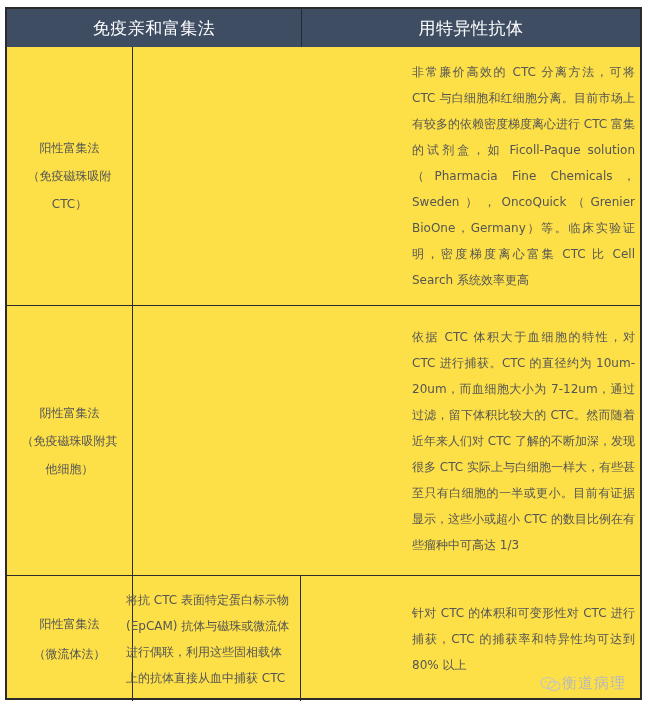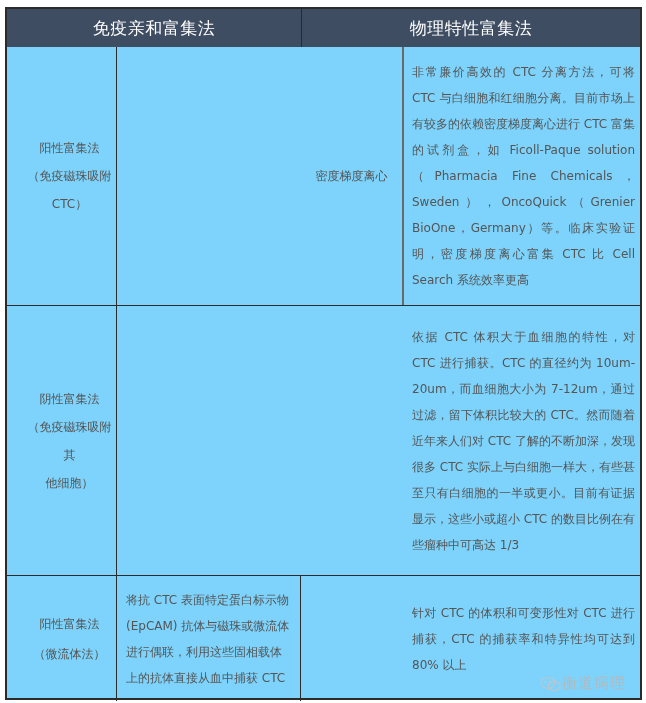--- a/index.html
+++ b/index.html
@@ -23,7 +23,7 @@
       height: 693px;
       border: 2px solid #2b2b2b;
       box-sizing: border-box;
-      background: #7dd3fc;
+      background: #fde047;
     }
     .header {
       position: absolute;

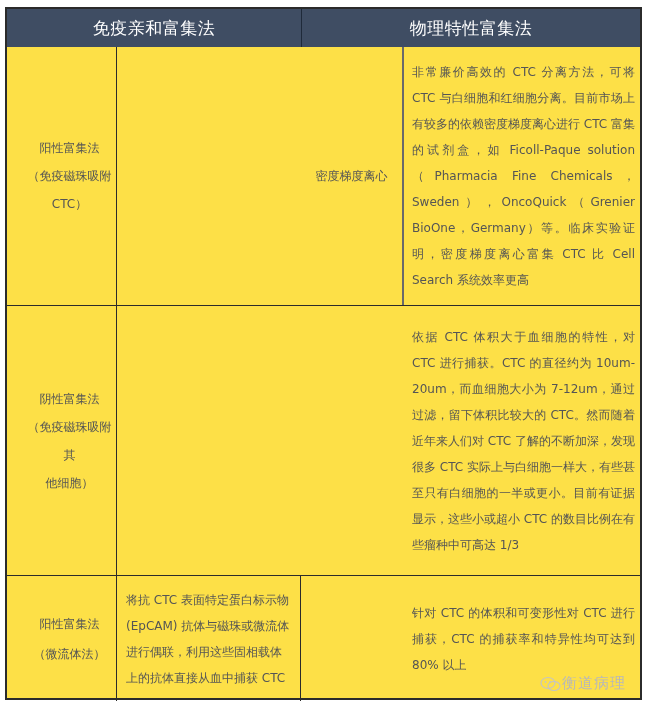--- a/index.html
+++ b/index.html
@@ -97,7 +97,7 @@
 <div class="table">
   <div class="header">
     <div class="hcell left">免疫亲和富集法</div>
-    <div class="hcell right">物理特性富集法</div>
+    <div class="hcell right">用特异性抗体</div>
   </div>
 
   <div class="row row1">

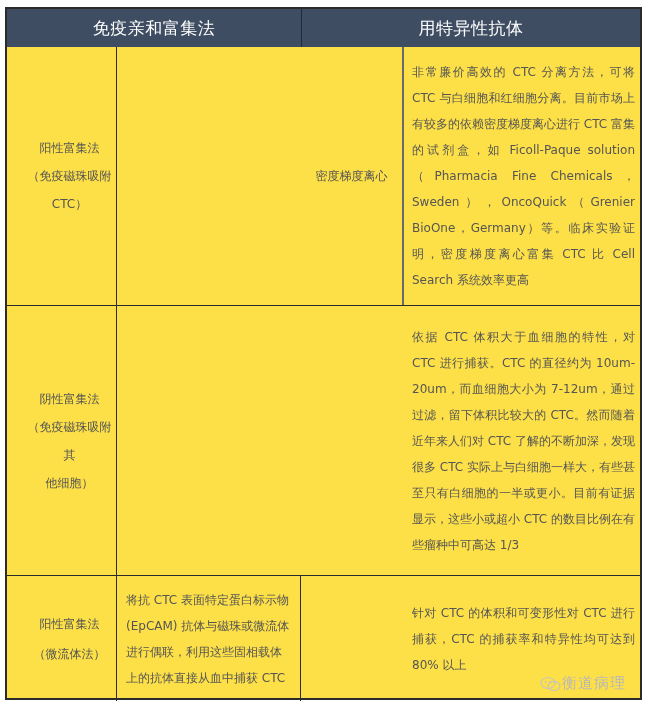--- a/index.html
+++ b/index.html
@@ -66,7 +66,7 @@
       line-height: 26px;
       color: #555555;
     }
-    .c1 { left: 16px; width: 94px; justify-content: center; text-align: center; border-right: 1px solid #2b2b2b; padding: 0 2px; }
+    .c1 { left: 0; width: 126px; justify-content: center; text-align: center; border-right: 1px solid #2b2b2b; padding: 0 2px; }
     .c2 { left: 110px; width: 184px; padding: 0 8px 0 9px; border-right: 1px solid #2b2b2b; }
     .c3 { left: 294px; width: 103px; justify-content: center; text-align: center; border-right: 2px solid #6a6a6a; }
     .c4 { left: 397px; width: 236px; padding: 0 5px 0 8px; text-align: justify; }

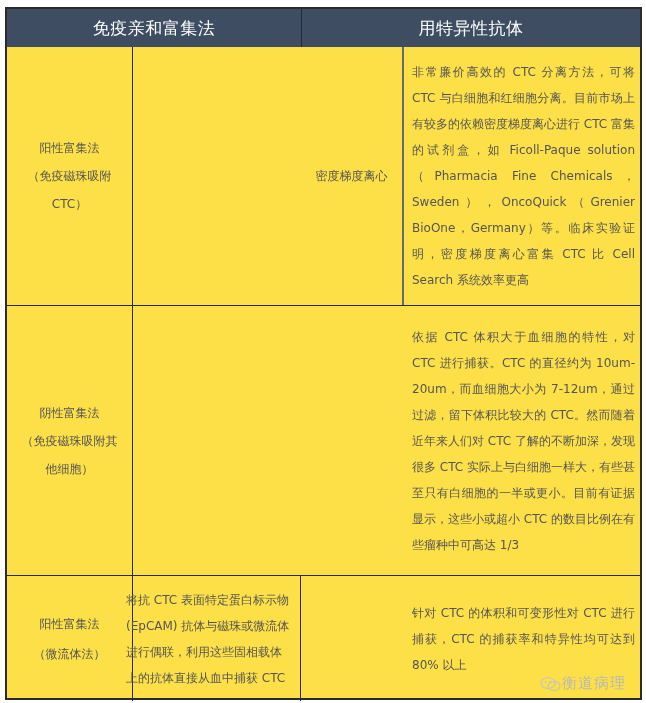--- a/index.html
+++ b/index.html
@@ -106,9 +106,6 @@
 （免疫磁珠吸附
 CTC）</div>
     </div>
-    <div class="cell c3">
-      <div class="txt">密度梯度离心</div>
-    </div>
     <div class="cell c4">
       <div class="txt">非常廉价高效的 CTC 分离方法，可将 CTC 与白细胞和红细胞分离。目前市场上有较多的依赖密度梯度离心进行 CTC 富集的试剂盒，如 Ficoll-Paque solution（Pharmacia Fine Chemicals，Sweden），OncoQuick（Grenier BioOne，Germany）等。临床实验证明，密度梯度离心富集 CTC 比 Cell Search 系统效率更高</div>
     </div>

